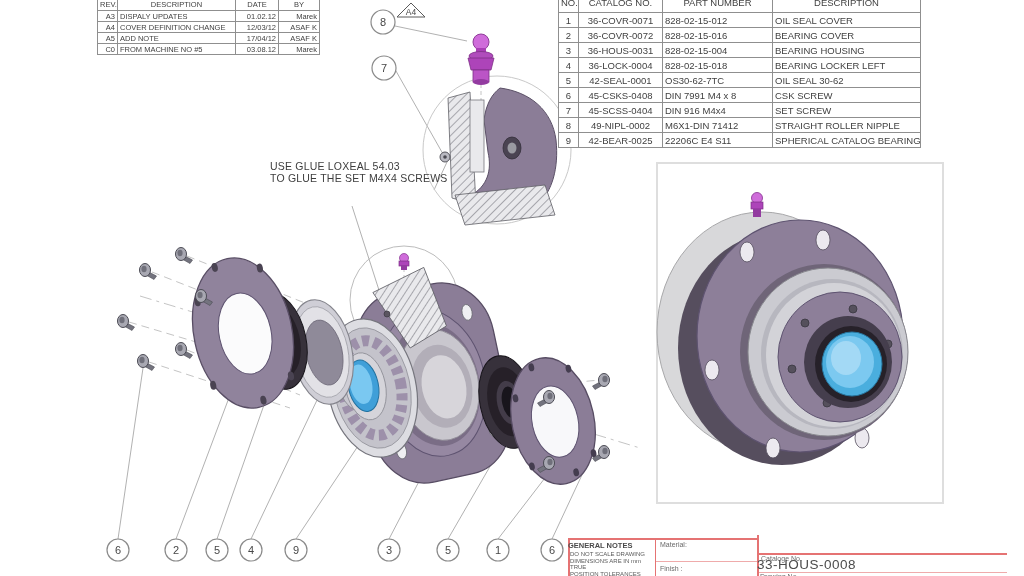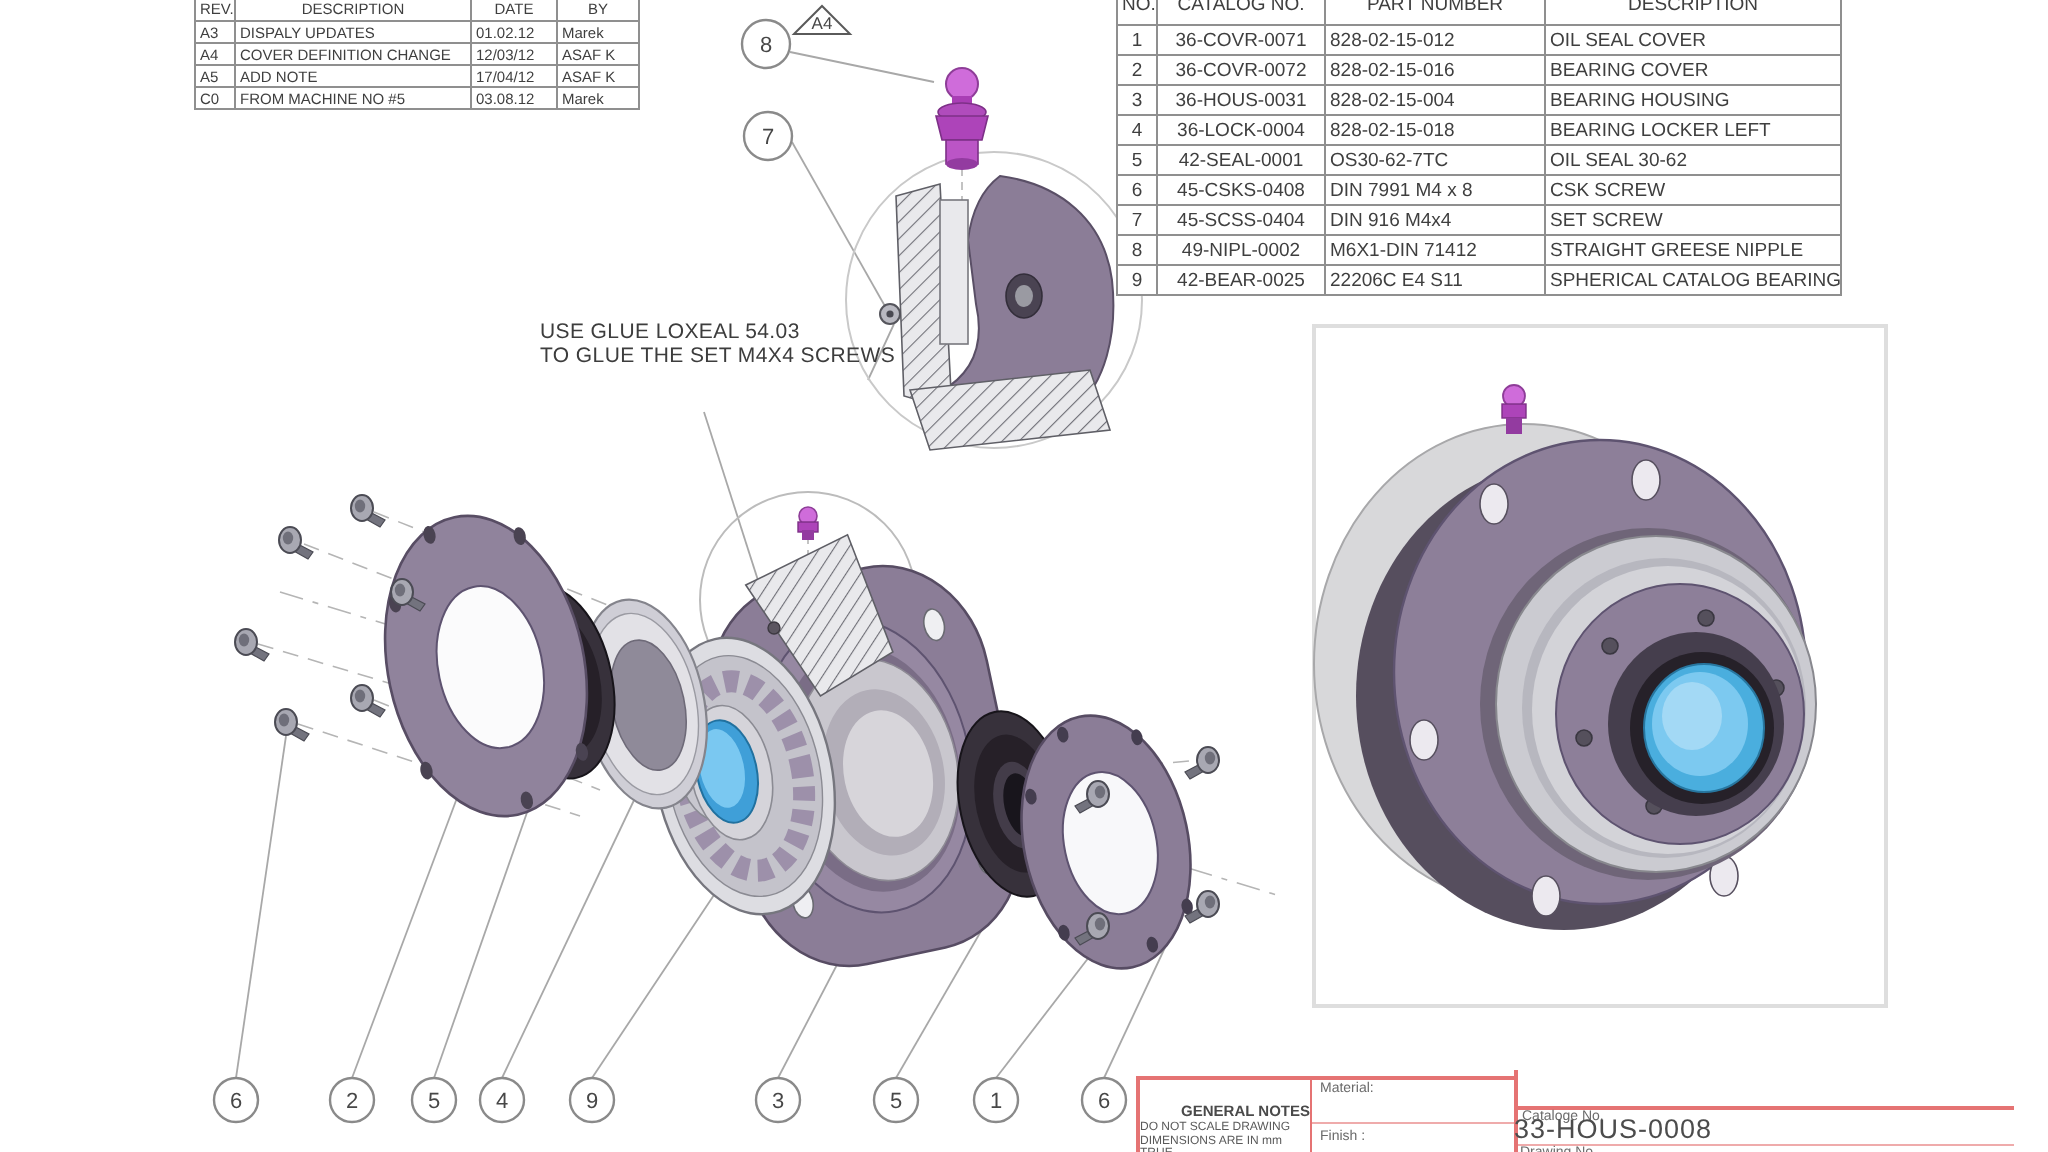--- a/index.html
+++ b/index.html
@@ -14,7 +14,7 @@
   #rev-table{width:222px;font-size:7.5px;}
   #rev-table th{height:15px;text-align:center;vertical-align:bottom;padding-bottom:1px;}
   #rev-table td{height:10px;}
-  #rev-table td.c{text-align:left;}
+  #rev-table td.c{text-align:right;}
 
   #bom-table-wrap{position:absolute;left:558px;top:-8px;width:362px;}
   #bom-table{width:362px;font-size:9.5px;}

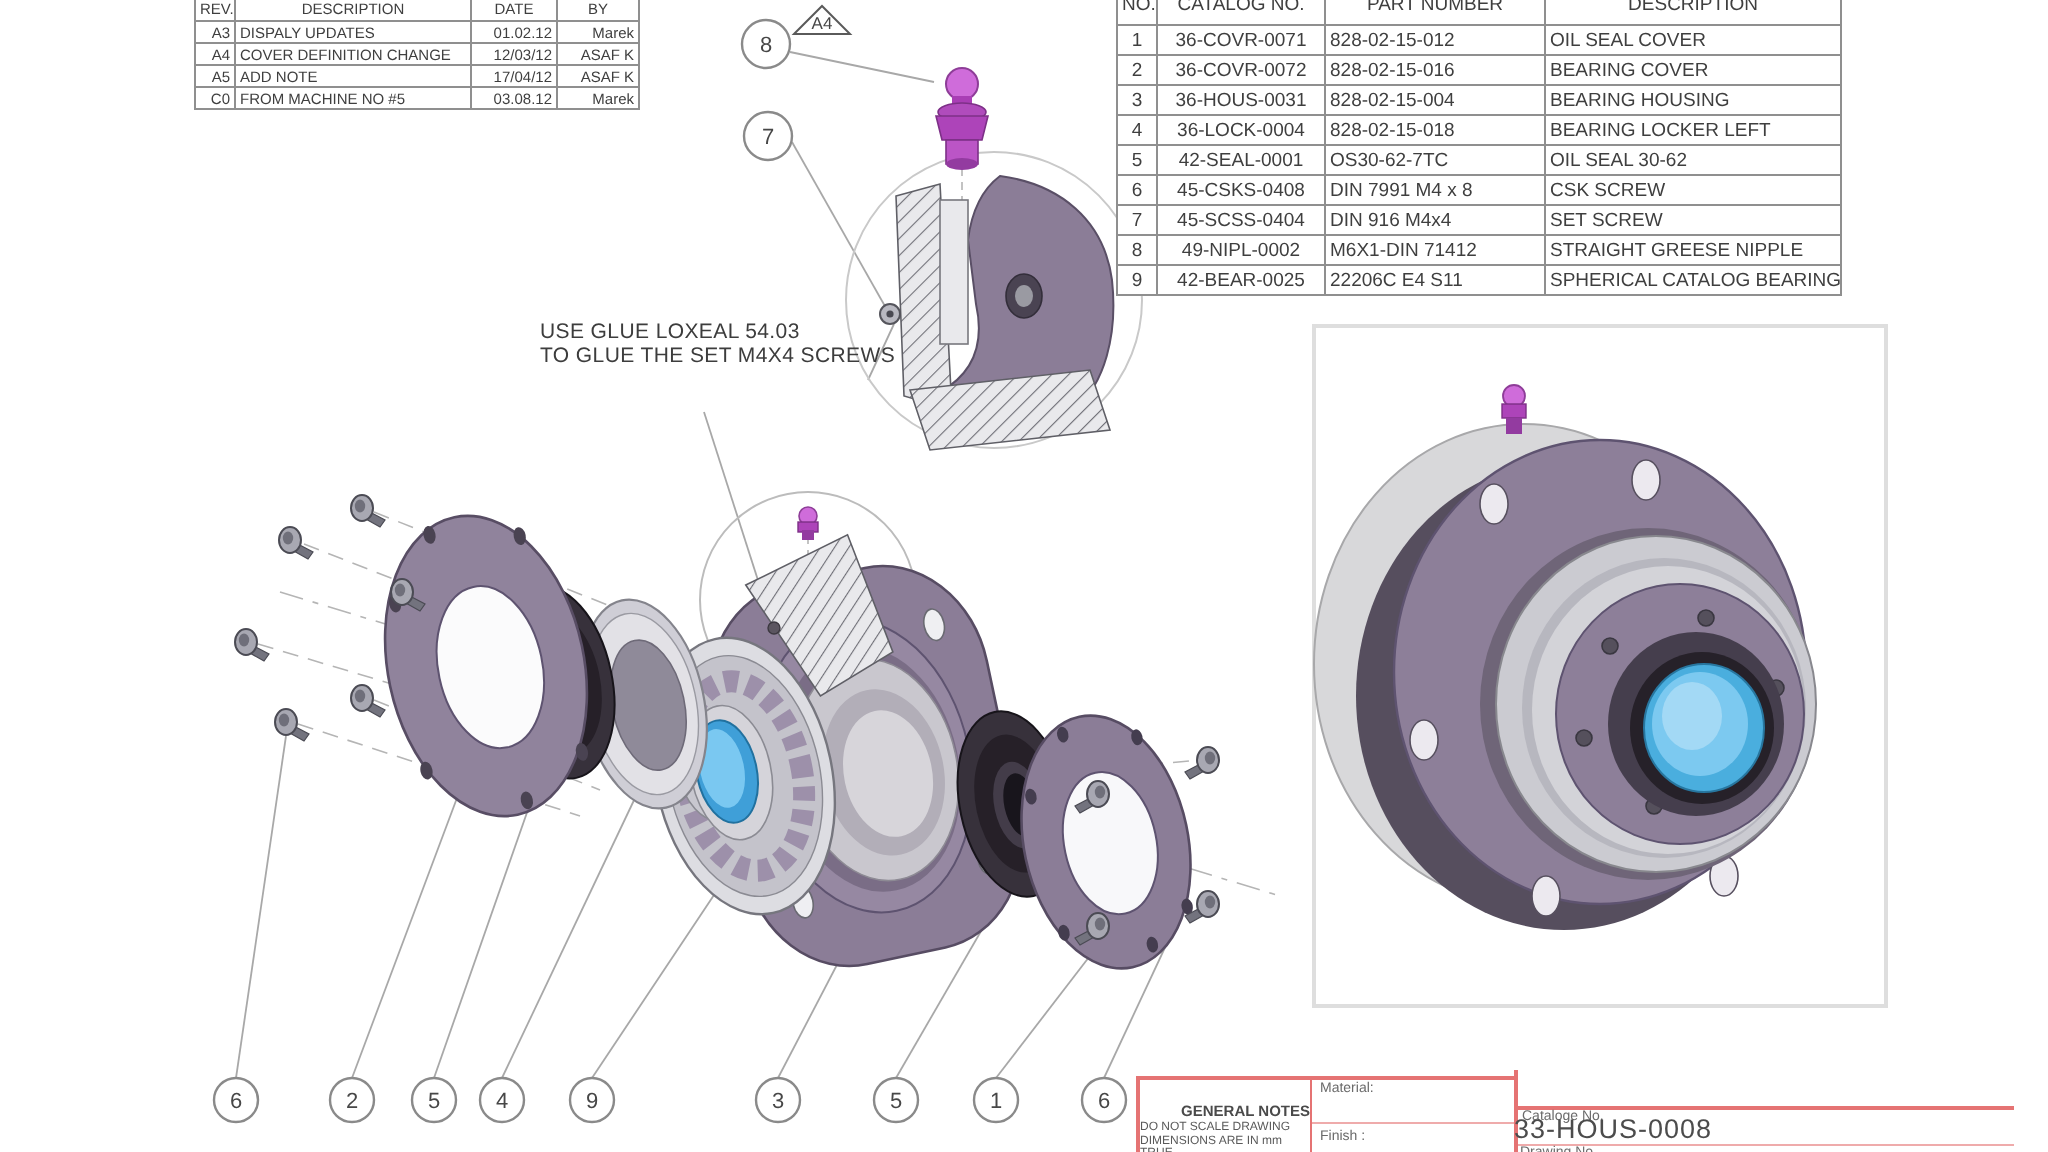--- a/index.html
+++ b/index.html
@@ -378,7 +378,7 @@
       <td class="c">8</td>
       <td class="c">49-NIPL-0002</td>
       <td>M6X1-DIN 71412</td>
-      <td>STRAIGHT GREESE NIPPLE</td>
+      <td>STRAIGHT ROLLER NIPPLE</td>
     </tr>
     <tr>
       <td class="c">9</td>

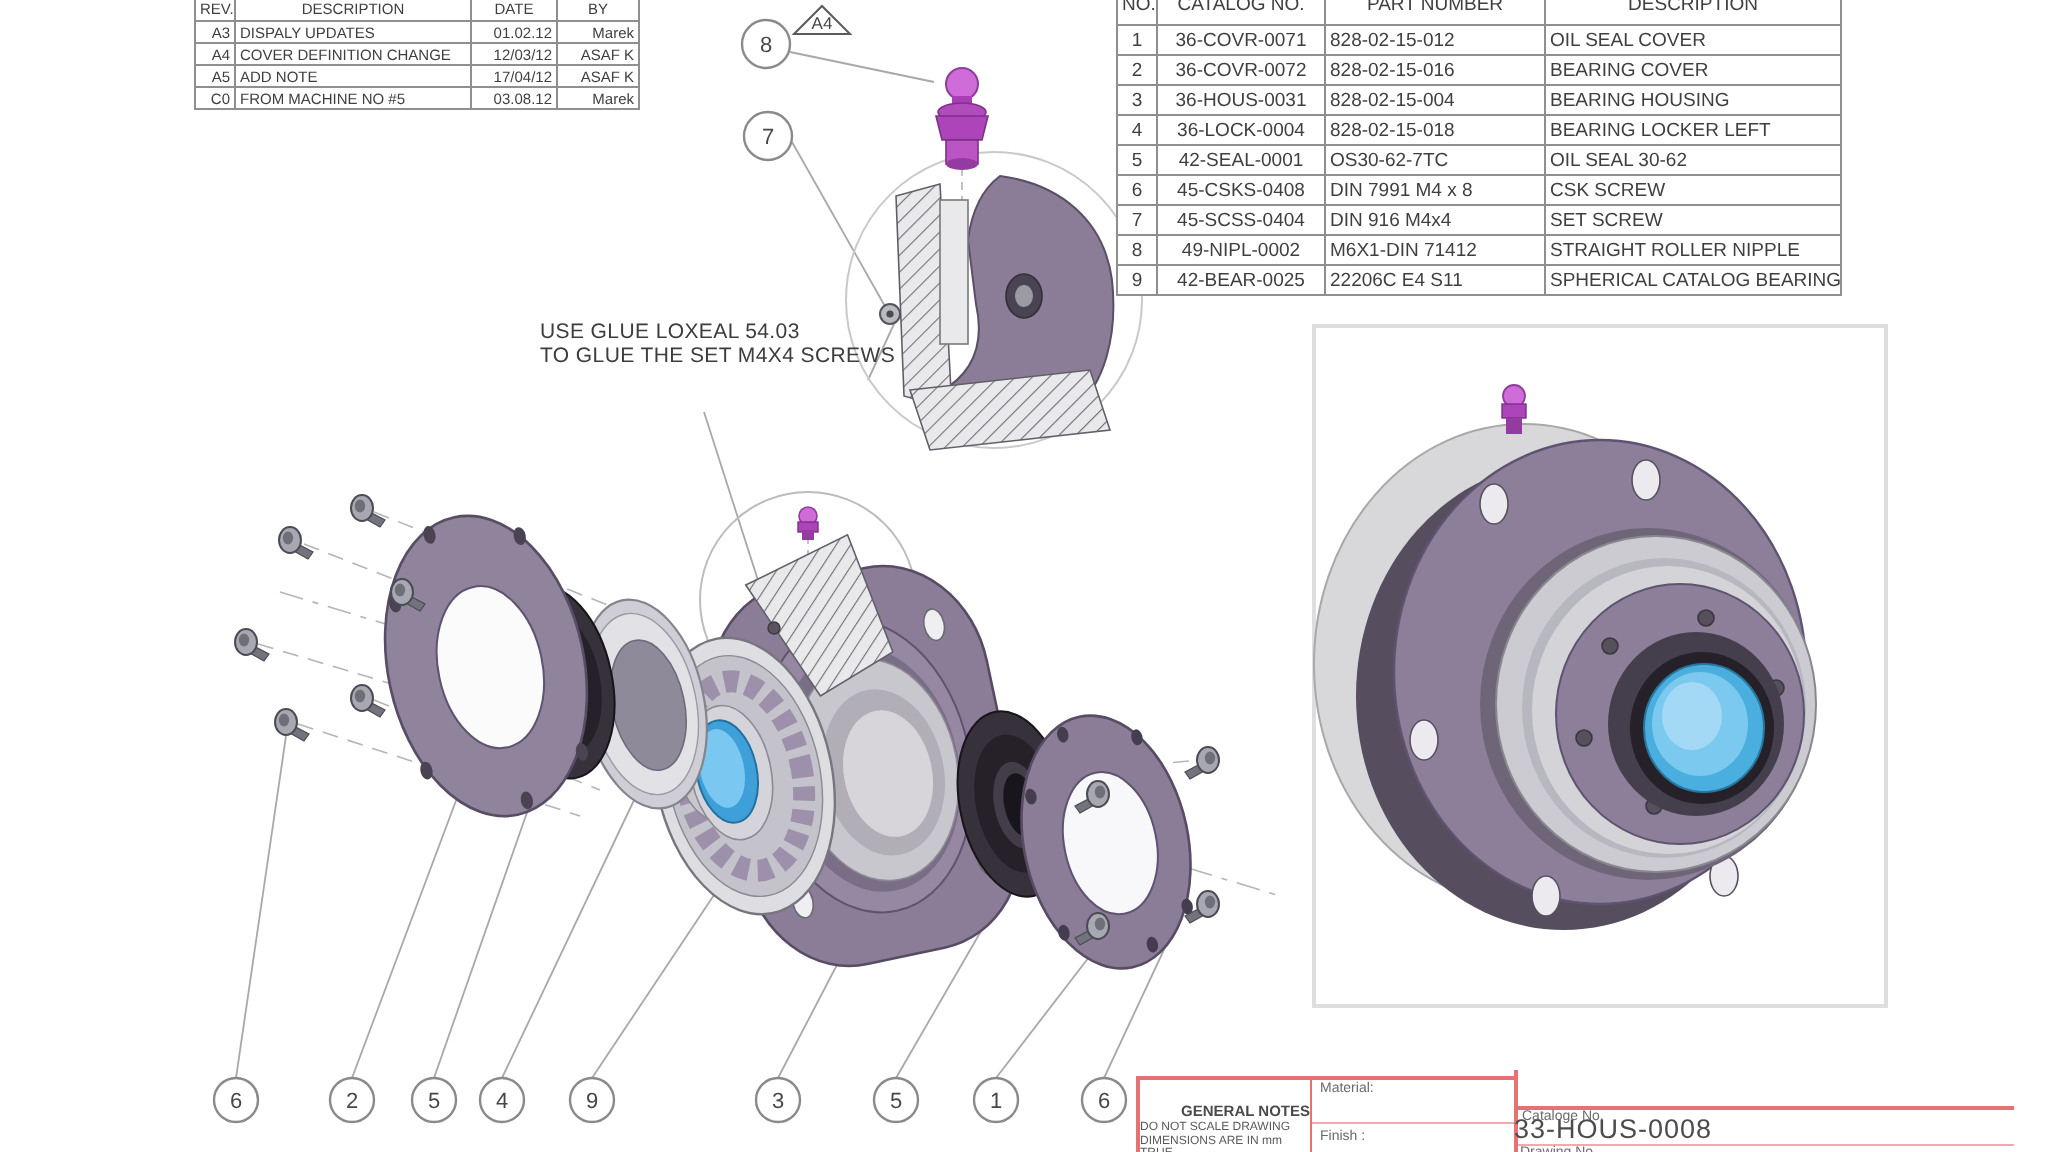--- a/index.html
+++ b/index.html
@@ -30,7 +30,7 @@
   
   .tb-line{position:absolute;background:#e57373;}
   #gn-box{position:absolute;left:568px;top:538px;width:87px;height:38px;color:#555;}
-  #gn-title{font-size:7.5px;font-weight:bold;text-align:right;color:#4a4a4a;padding-top:13px;}
+  #gn-title{font-size:7.5px;font-weight:bold;text-align:left;color:#4a4a4a;padding-top:3px;}
   #gn-body{font-size:6px;line-height:6.5px;padding:1px 1px 0 2px;color:#5a5a5a;}
   .tb-label{position:absolute;font-size:7px;color:#6a6a6a;}
   #catalog-value{position:absolute;left:757px;top:557px;width:253px;text-align:left;font-size:13.5px;color:#4c4c4c;letter-spacing:.5px;}

